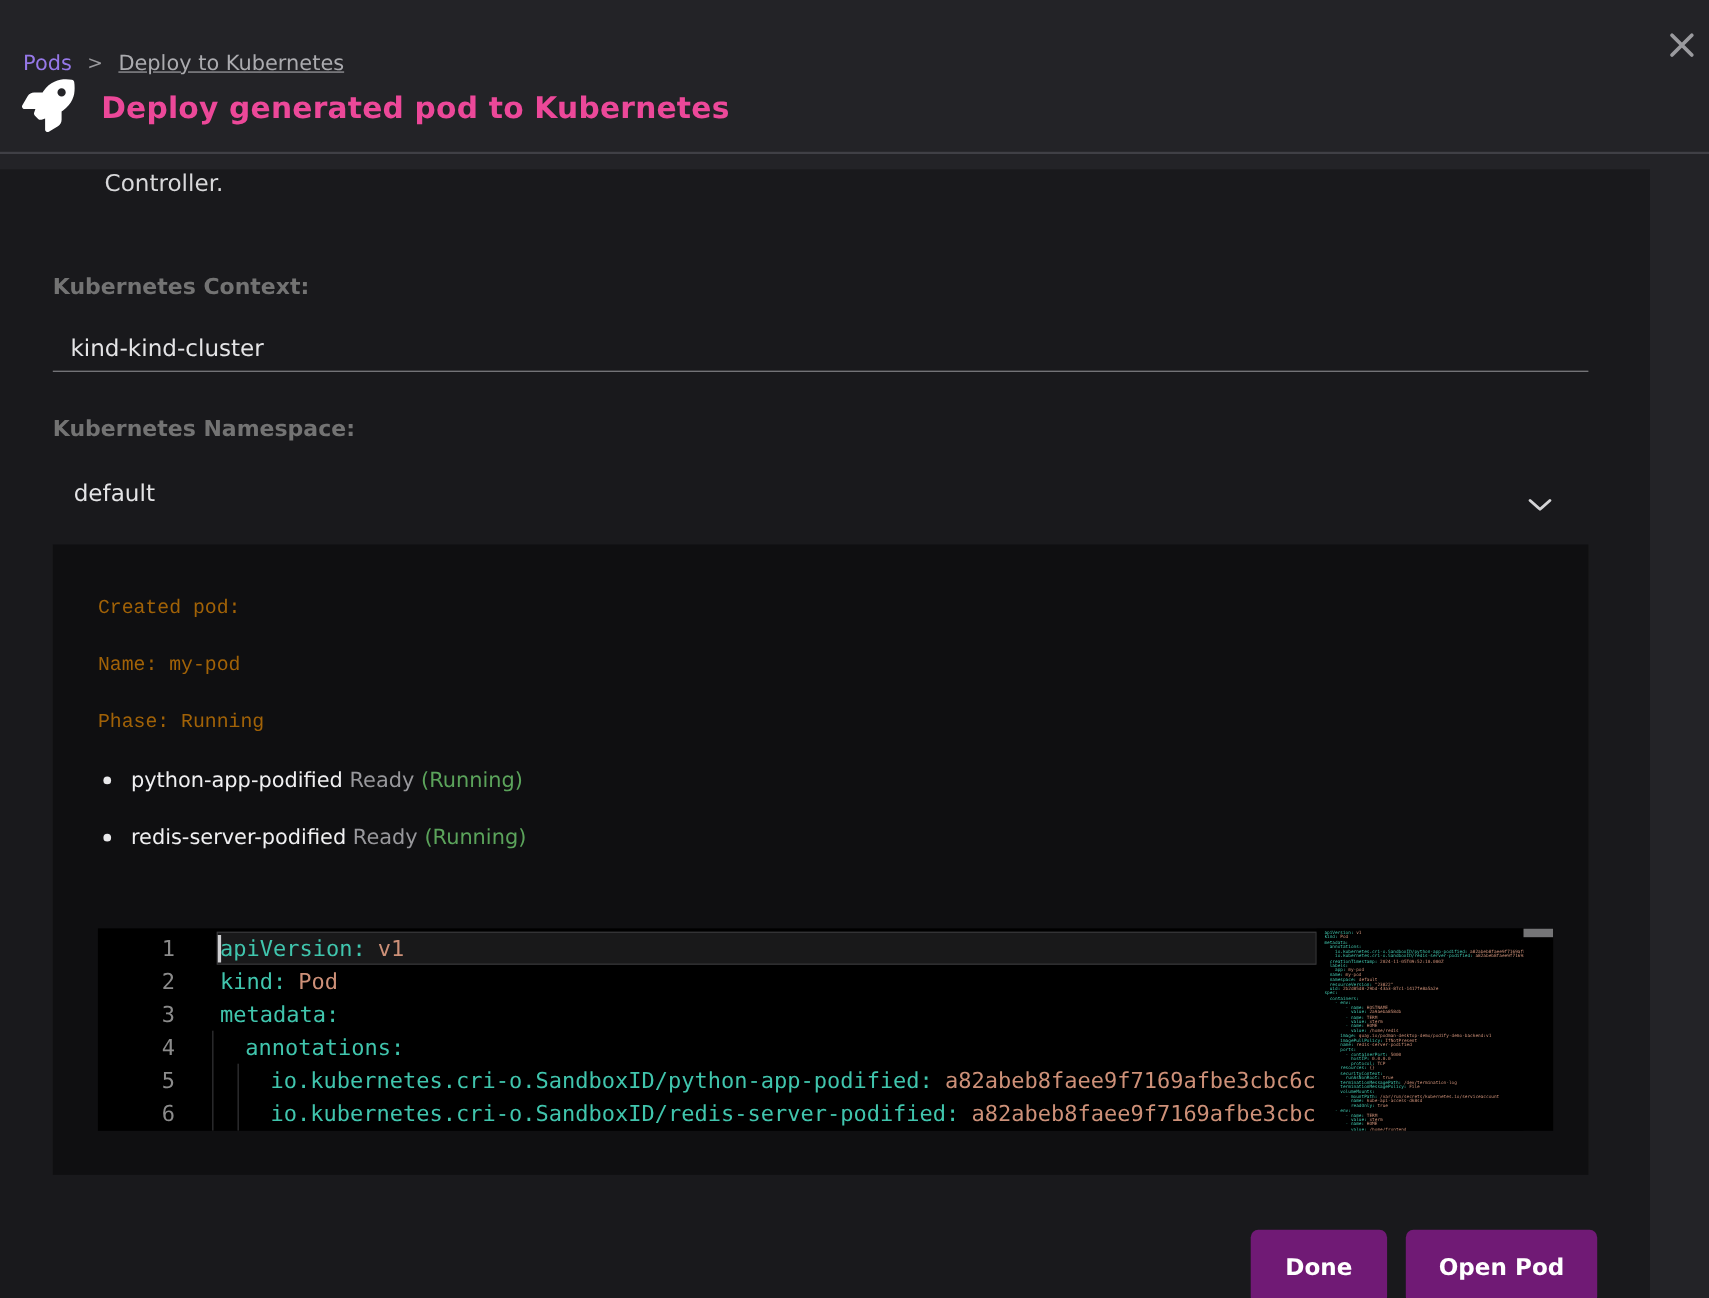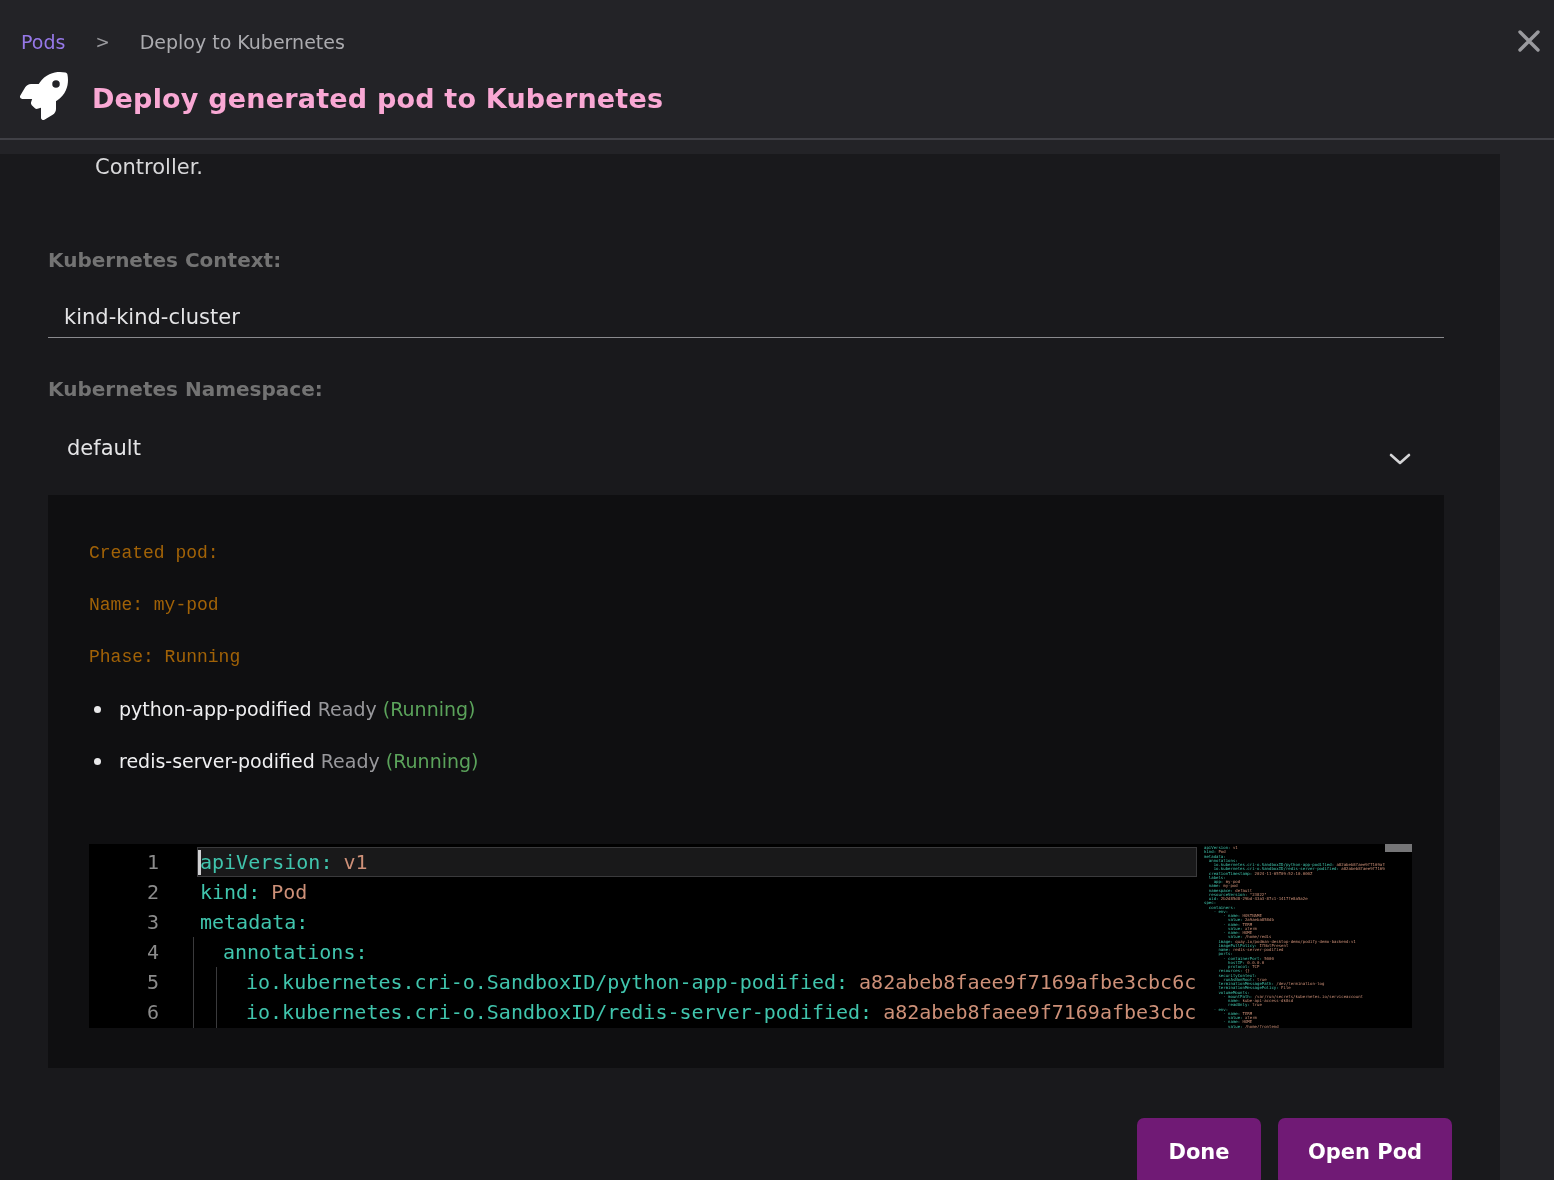--- a/index.html
+++ b/index.html
@@ -8,7 +8,7 @@
 
   
   .header { position:absolute; left:0; top:0; width:1554px; height:140px; background:#232327; border-bottom:2px solid #404046; }
-  .breadcrumb { position:absolute; left:21px; top:30px; font-size:19px; line-height:24px; display:flex; gap:30px; align-items:center; }
+  .breadcrumb { position:absolute; left:21px; top:46px; font-size:19px; line-height:24px; display:flex; gap:14px; align-items:center; }
   .crumb-parent { color:#9678e8; cursor:pointer; }
   .crumb-sep { color:#9a9a9e; font-size:17px; }
   .crumb-current { color:#ababaf; }

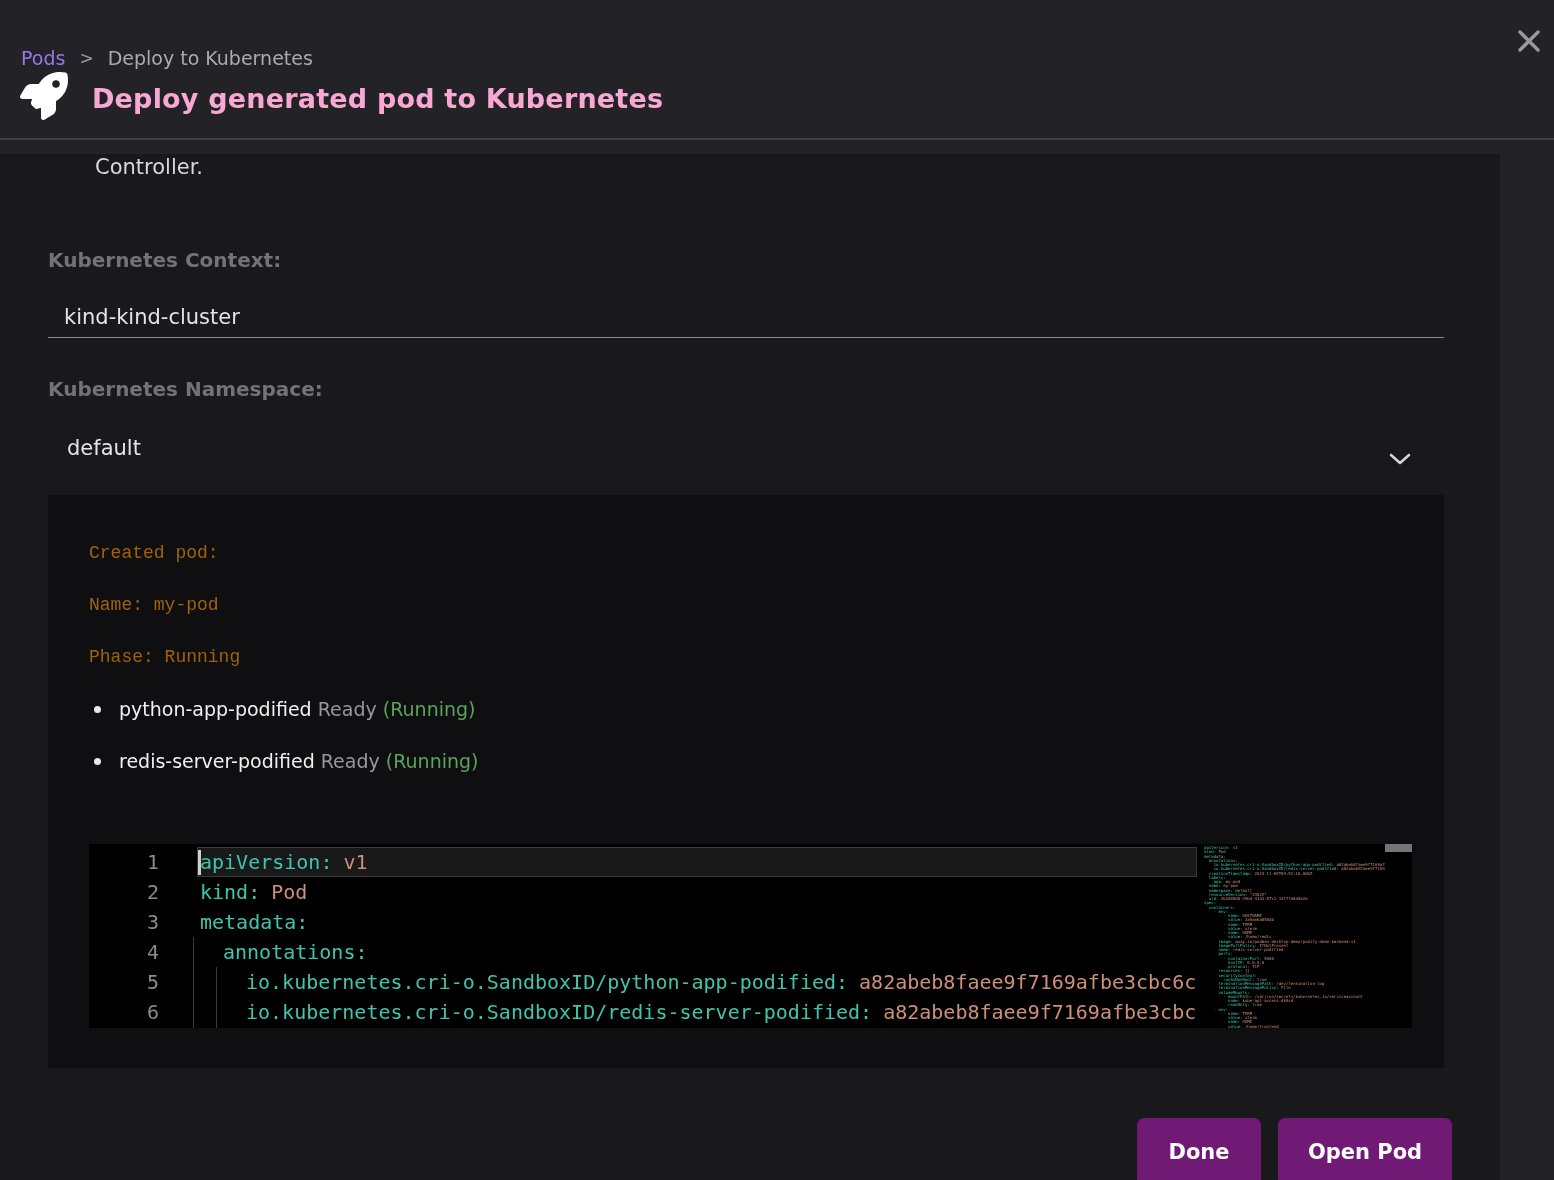--- a/index.html
+++ b/index.html
@@ -11,7 +11,7 @@
   .breadcrumb { position:absolute; left:21px; top:46px; font-size:19px; line-height:24px; display:flex; gap:14px; align-items:center; }
   .crumb-parent { color:#9678e8; cursor:pointer; }
   .crumb-sep { color:#9a9a9e; font-size:17px; }
-  .crumb-current { color:#ababaf; }
+  .crumb-current { color:#ababaf;text-decoration:underline; }
   .close-btn { position:absolute; left:1513px; top:27px; width:32px; height:32px; display:flex; align-items:center; justify-content:center; cursor:pointer; }
   .title-row { position:absolute; left:20px; top:70px; height:56px; display:flex; align-items:center; }
   .rocket { width:48px; height:54px; }

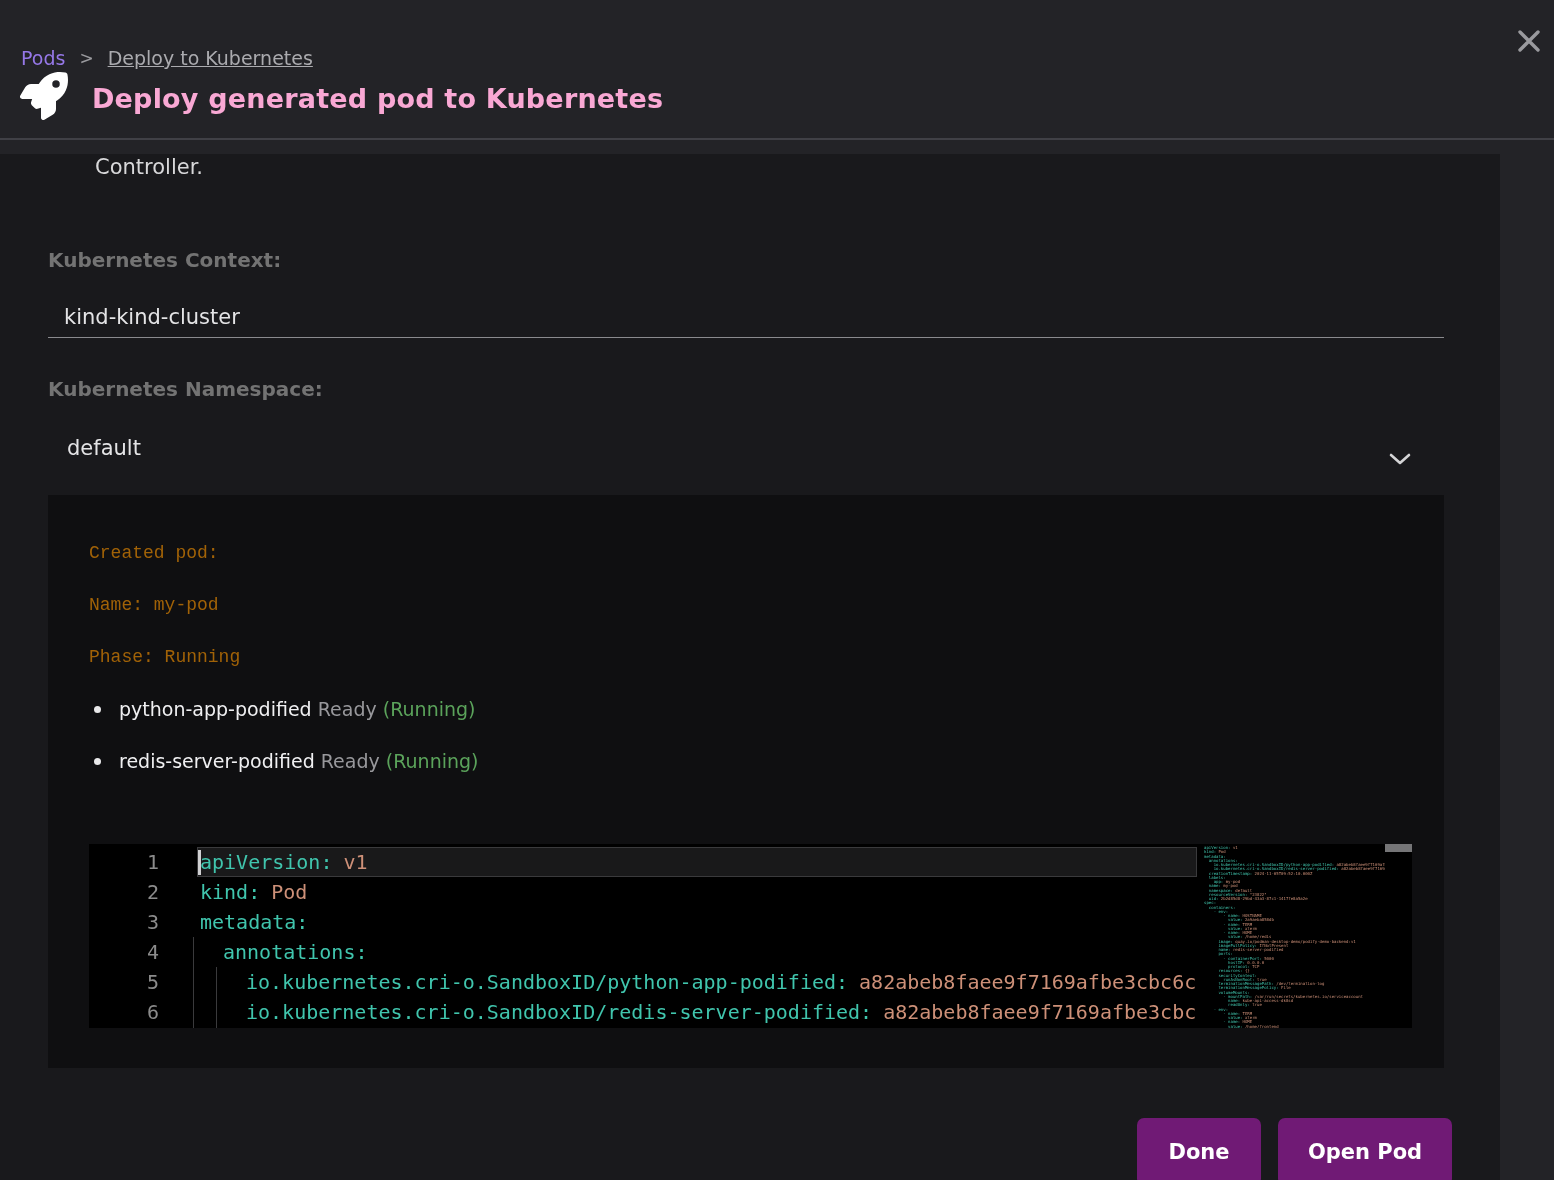--- a/index.html
+++ b/index.html
@@ -15,7 +15,7 @@
   .close-btn { position:absolute; left:1513px; top:27px; width:32px; height:32px; display:flex; align-items:center; justify-content:center; cursor:pointer; }
   .title-row { position:absolute; left:20px; top:70px; height:56px; display:flex; align-items:center; }
   .rocket { width:48px; height:54px; }
-  .page-title { margin-left:24px; font-size:27px; font-weight:bold; color:#f9a8d4; letter-spacing:0.2px; }
+  .page-title { margin-left:24px; font-size:27px; font-weight:bold; color:#ec4899; letter-spacing:0.2px; }
 
   
   .panel { position:absolute; left:0; top:142px; width:1500px; height:1038px; background:#19191c;margin-top:12px; }

